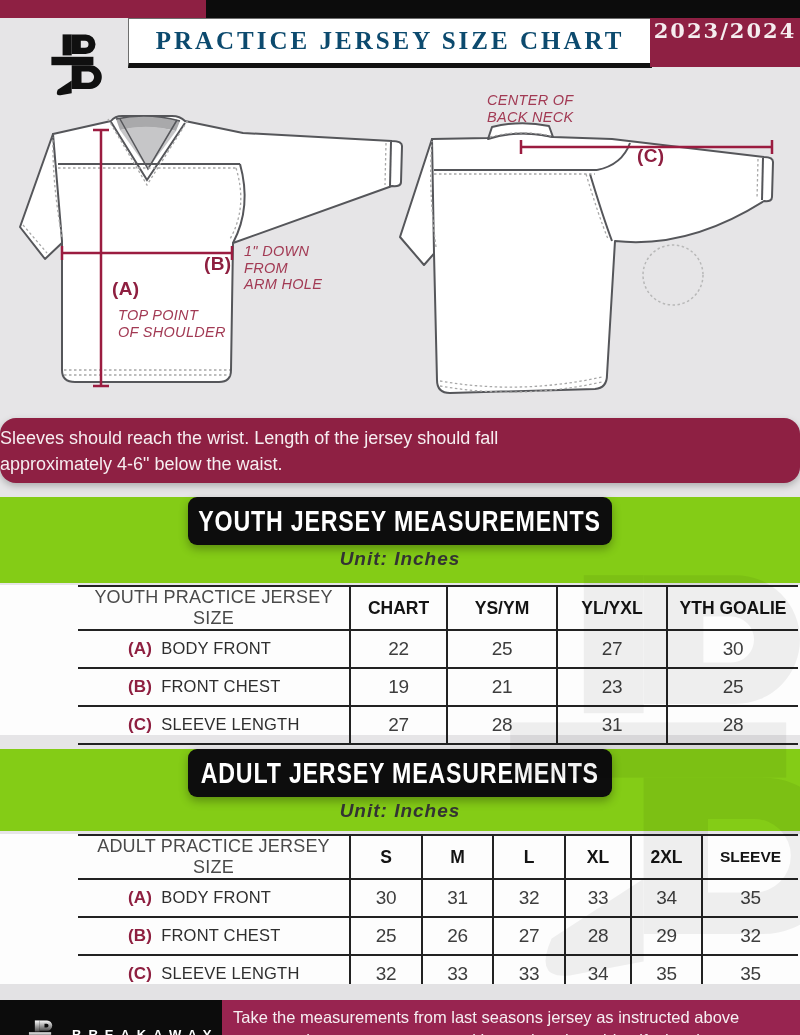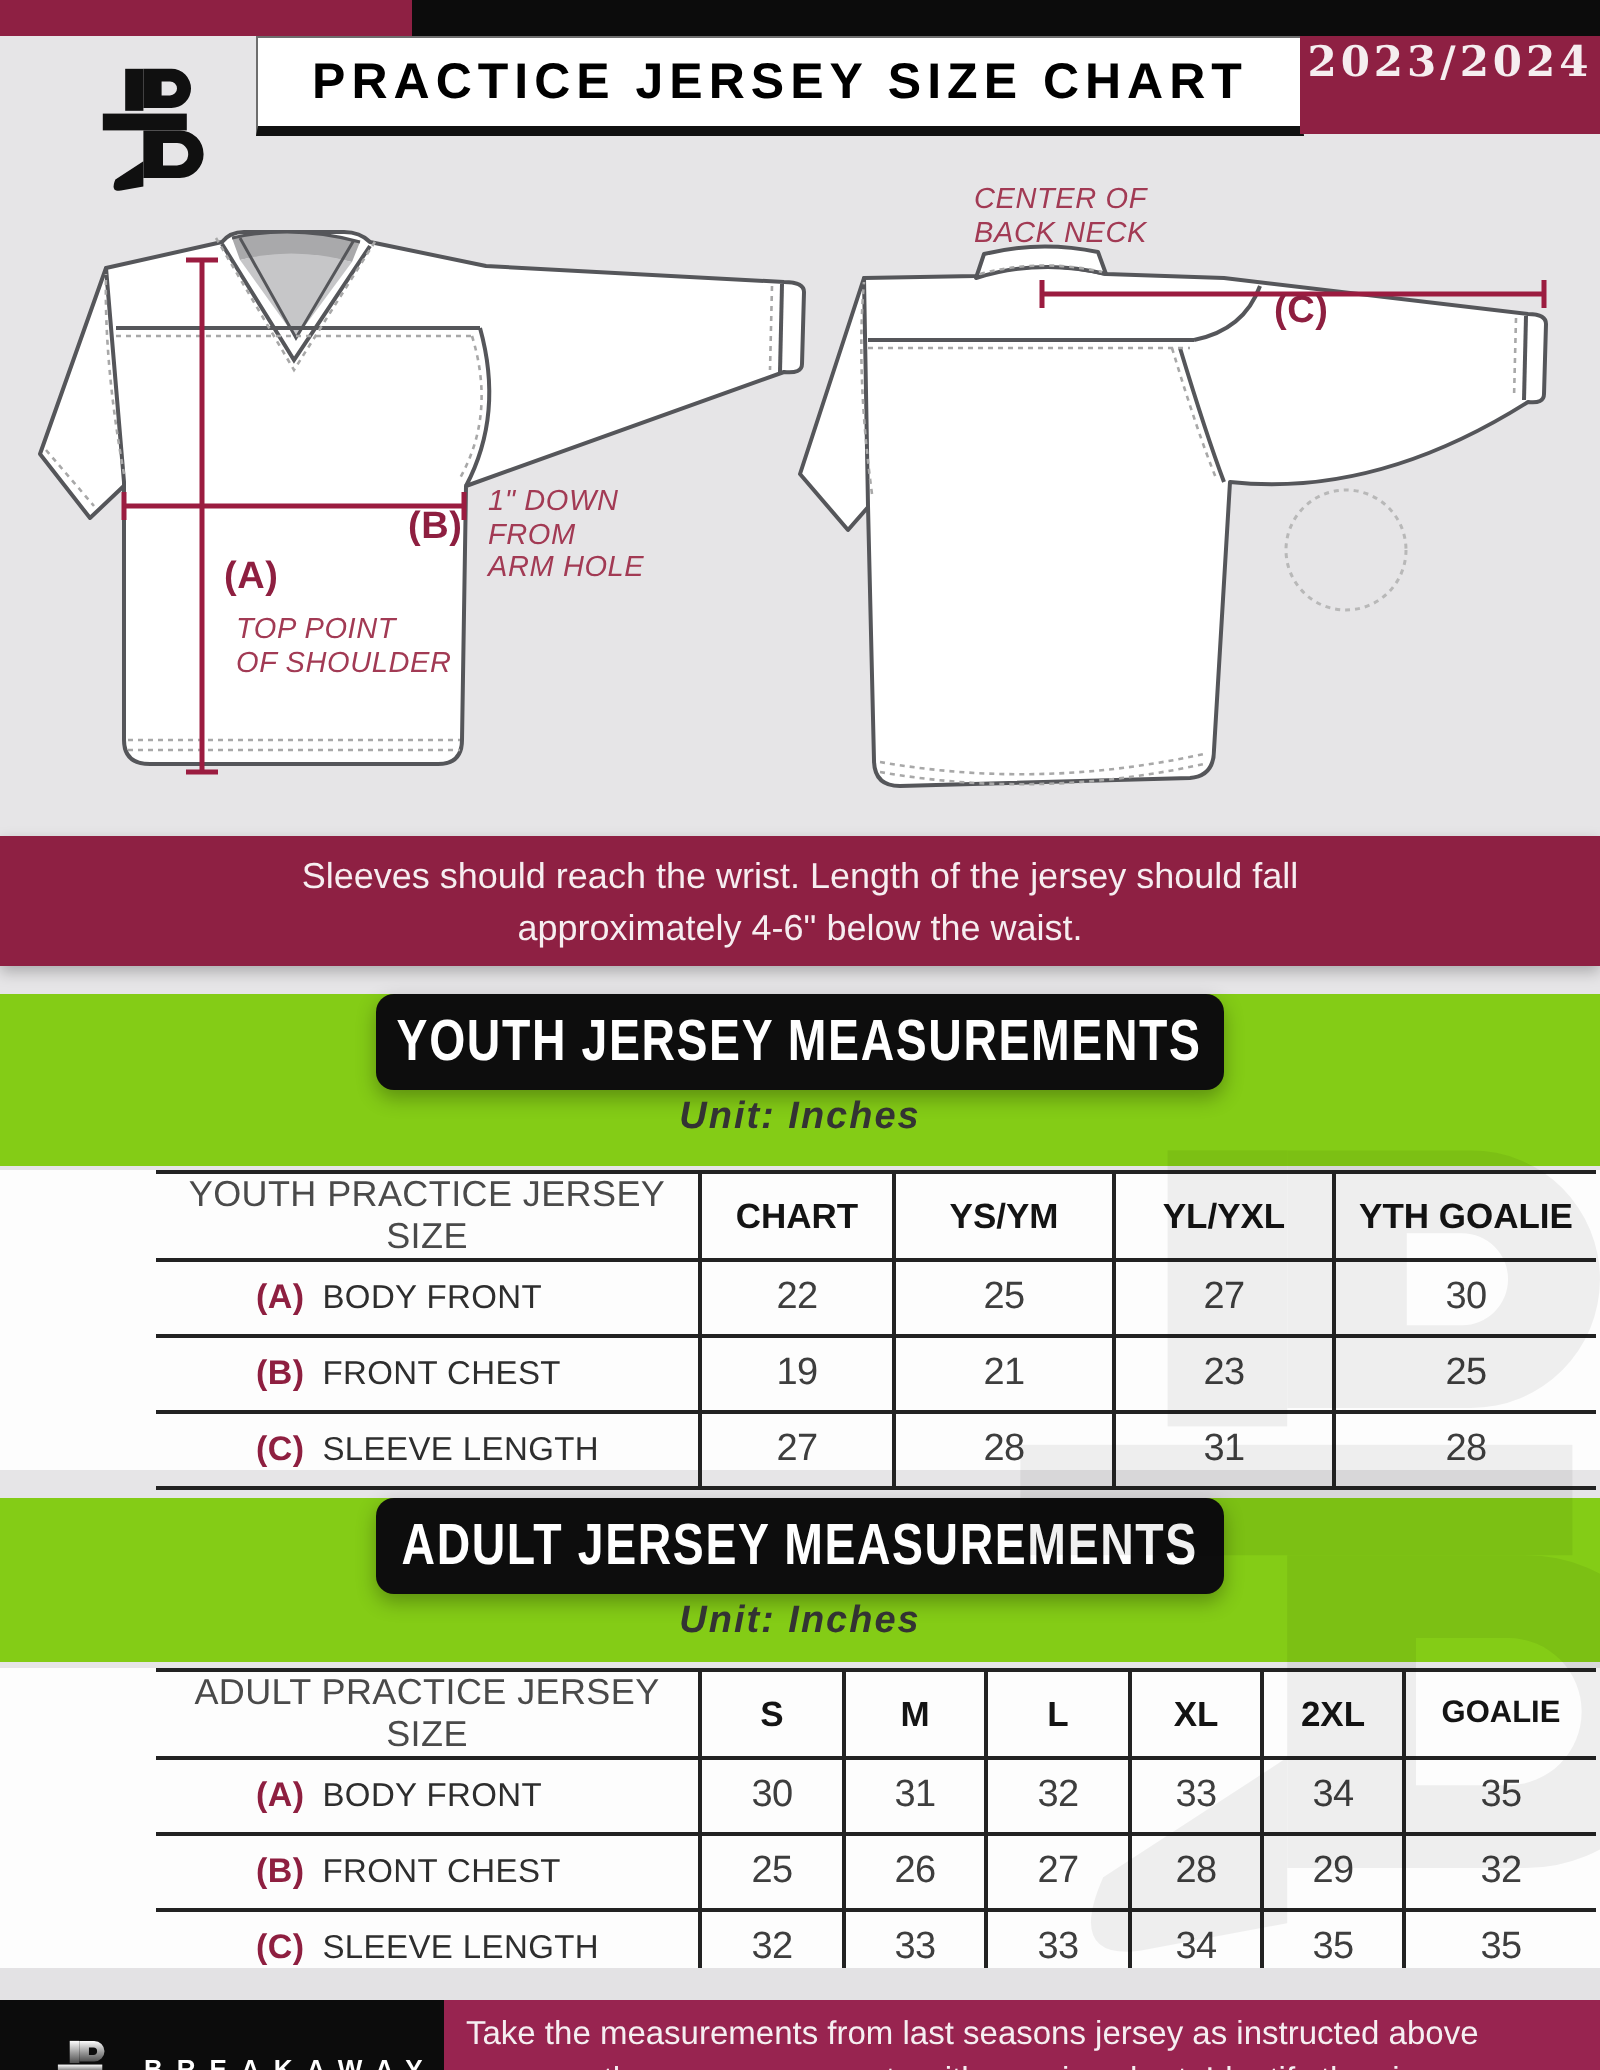--- a/index.html
+++ b/index.html
@@ -22,8 +22,9 @@
     display:flex;align-items:center;justify-content:center;
   }
   .title-box h1{
-    margin:0;font-size:25px;font-weight:800;letter-spacing:3px;color:#000000;
+    margin:0;font-size:25px;font-weight:800;letter-spacing:3px;color:#0c4a6e;
     white-space:nowrap;
+    font-family:Liberation Serif, serif;
   }
   .season-box{
     position:absolute;left:650px;top:0;right:0;height:49px;background:#8e2043;

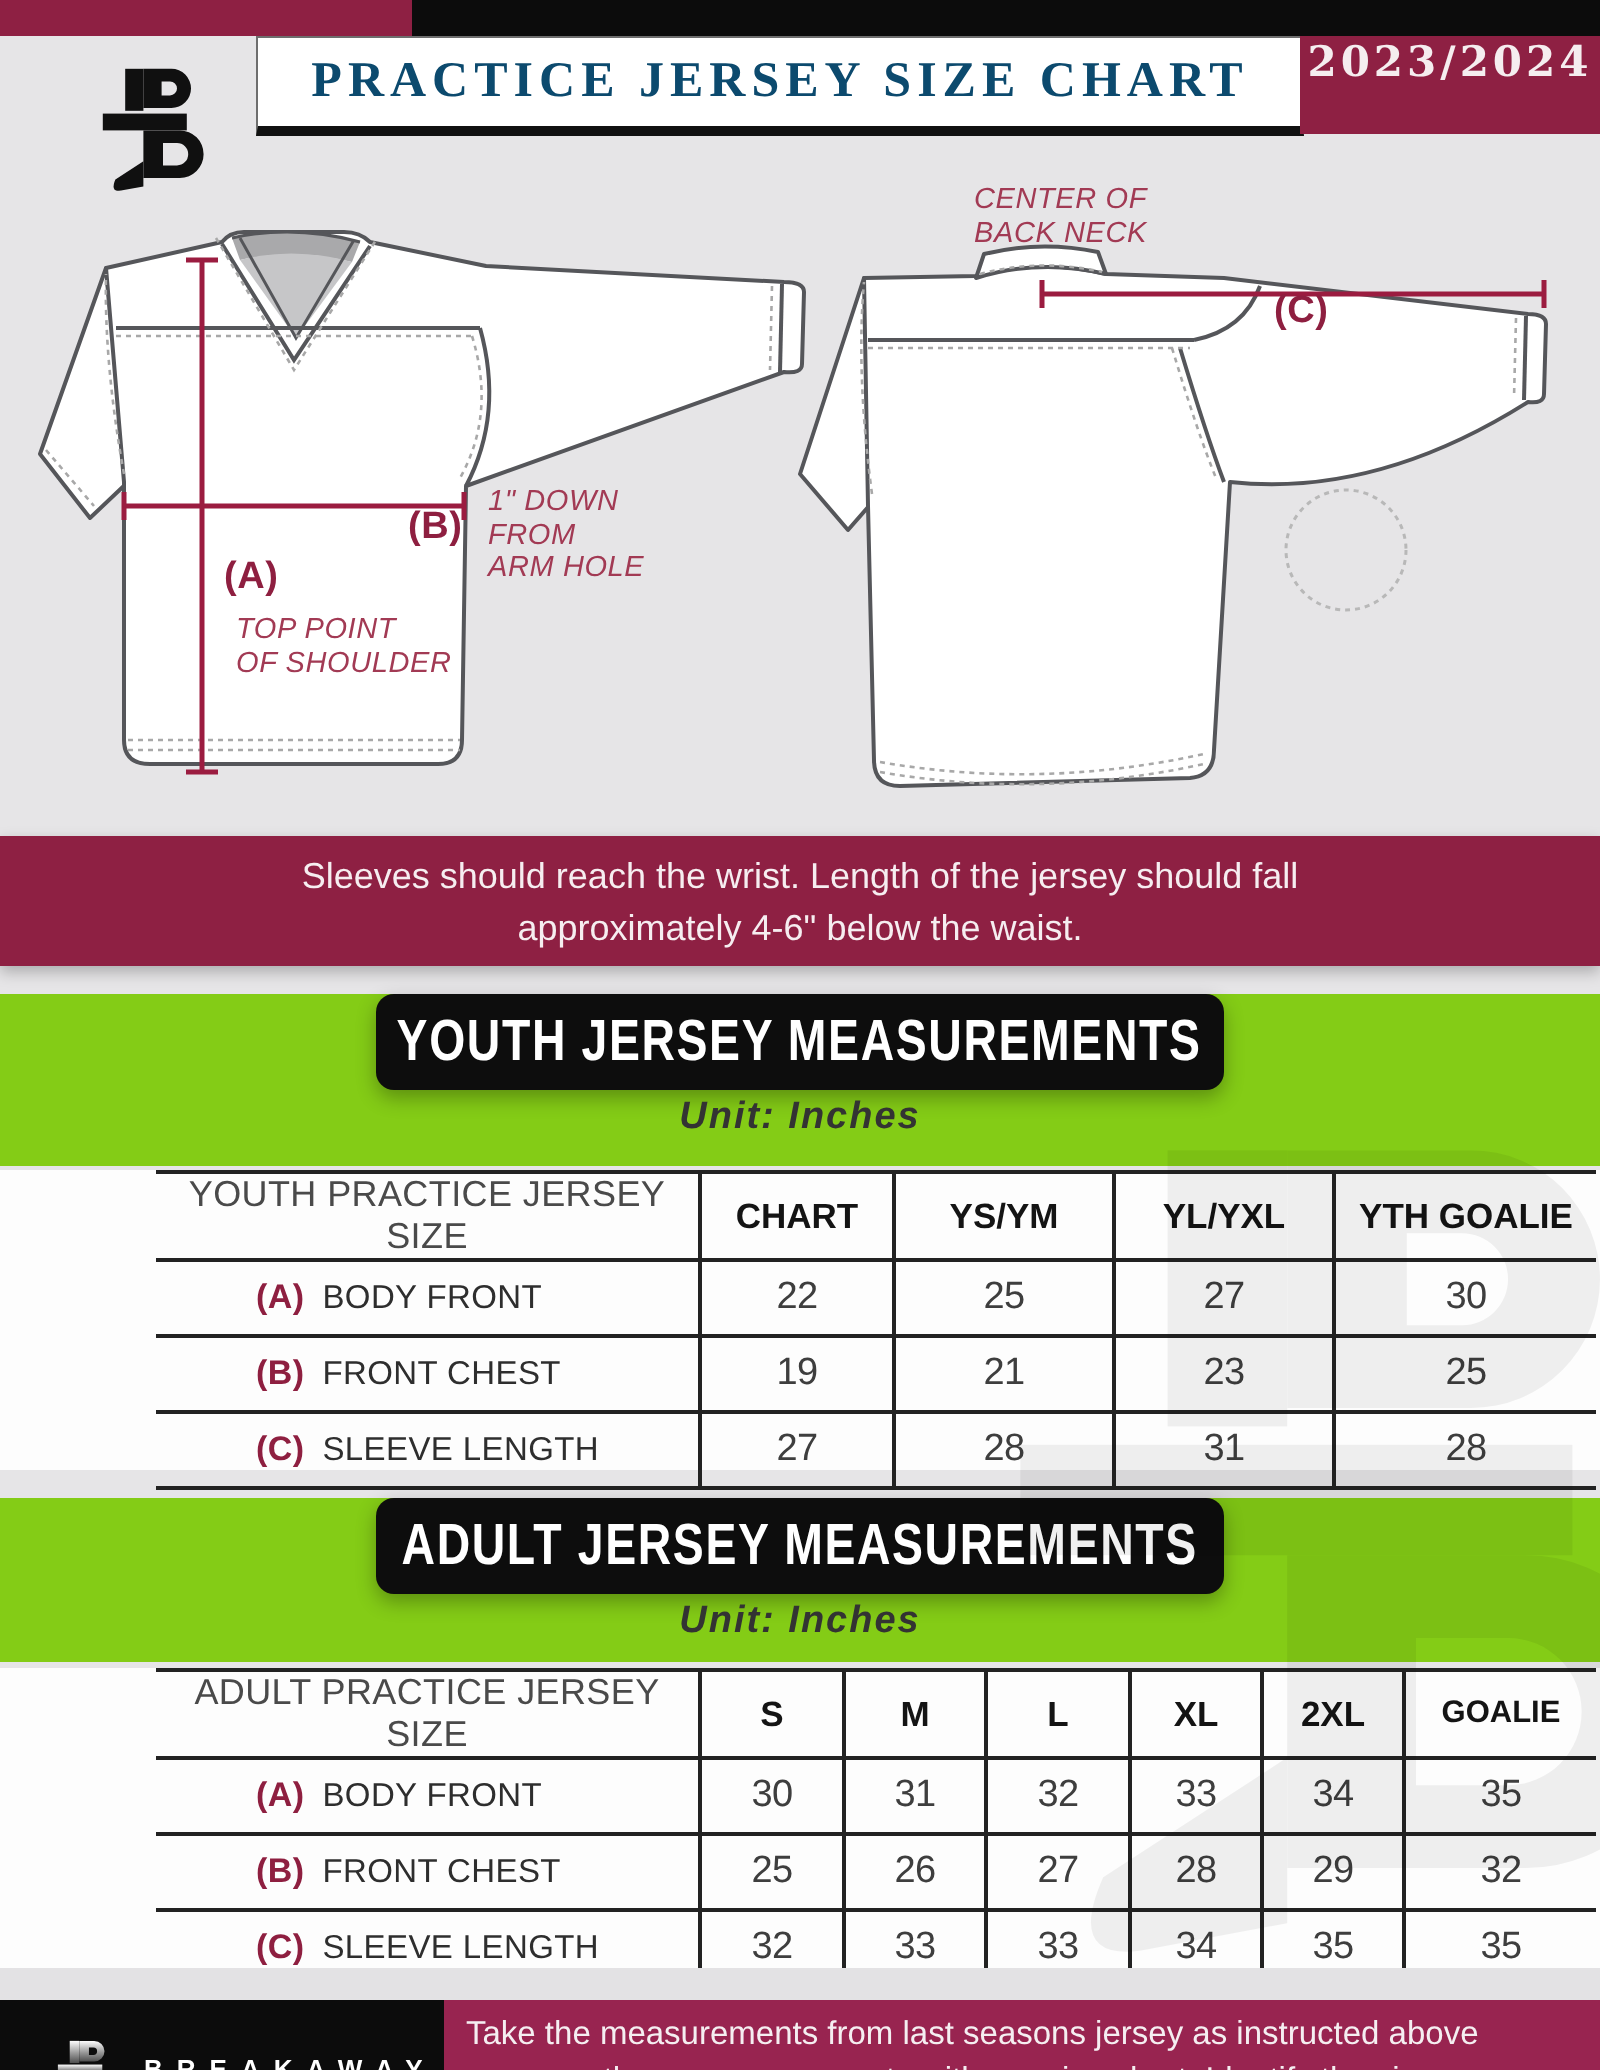--- a/index.html
+++ b/index.html
@@ -44,9 +44,9 @@
   
   .banner{
     height:65px;background:#8e2043;color:#f6edf0;
-    display:flex;flex-direction:column;align-items:center;justify-content:center;
+    display:flex;flex-direction:column;align-items:flex-start;justify-content:center;
     font-size:18px;line-height:26px;box-shadow:0 3px 7px rgba(0,0,0,.25);
-    position:relative;z-index:2;
+    position:relative;z-index:2;border-radius:16px;
   }
   
   .zone-gray{background:#84cc16;}

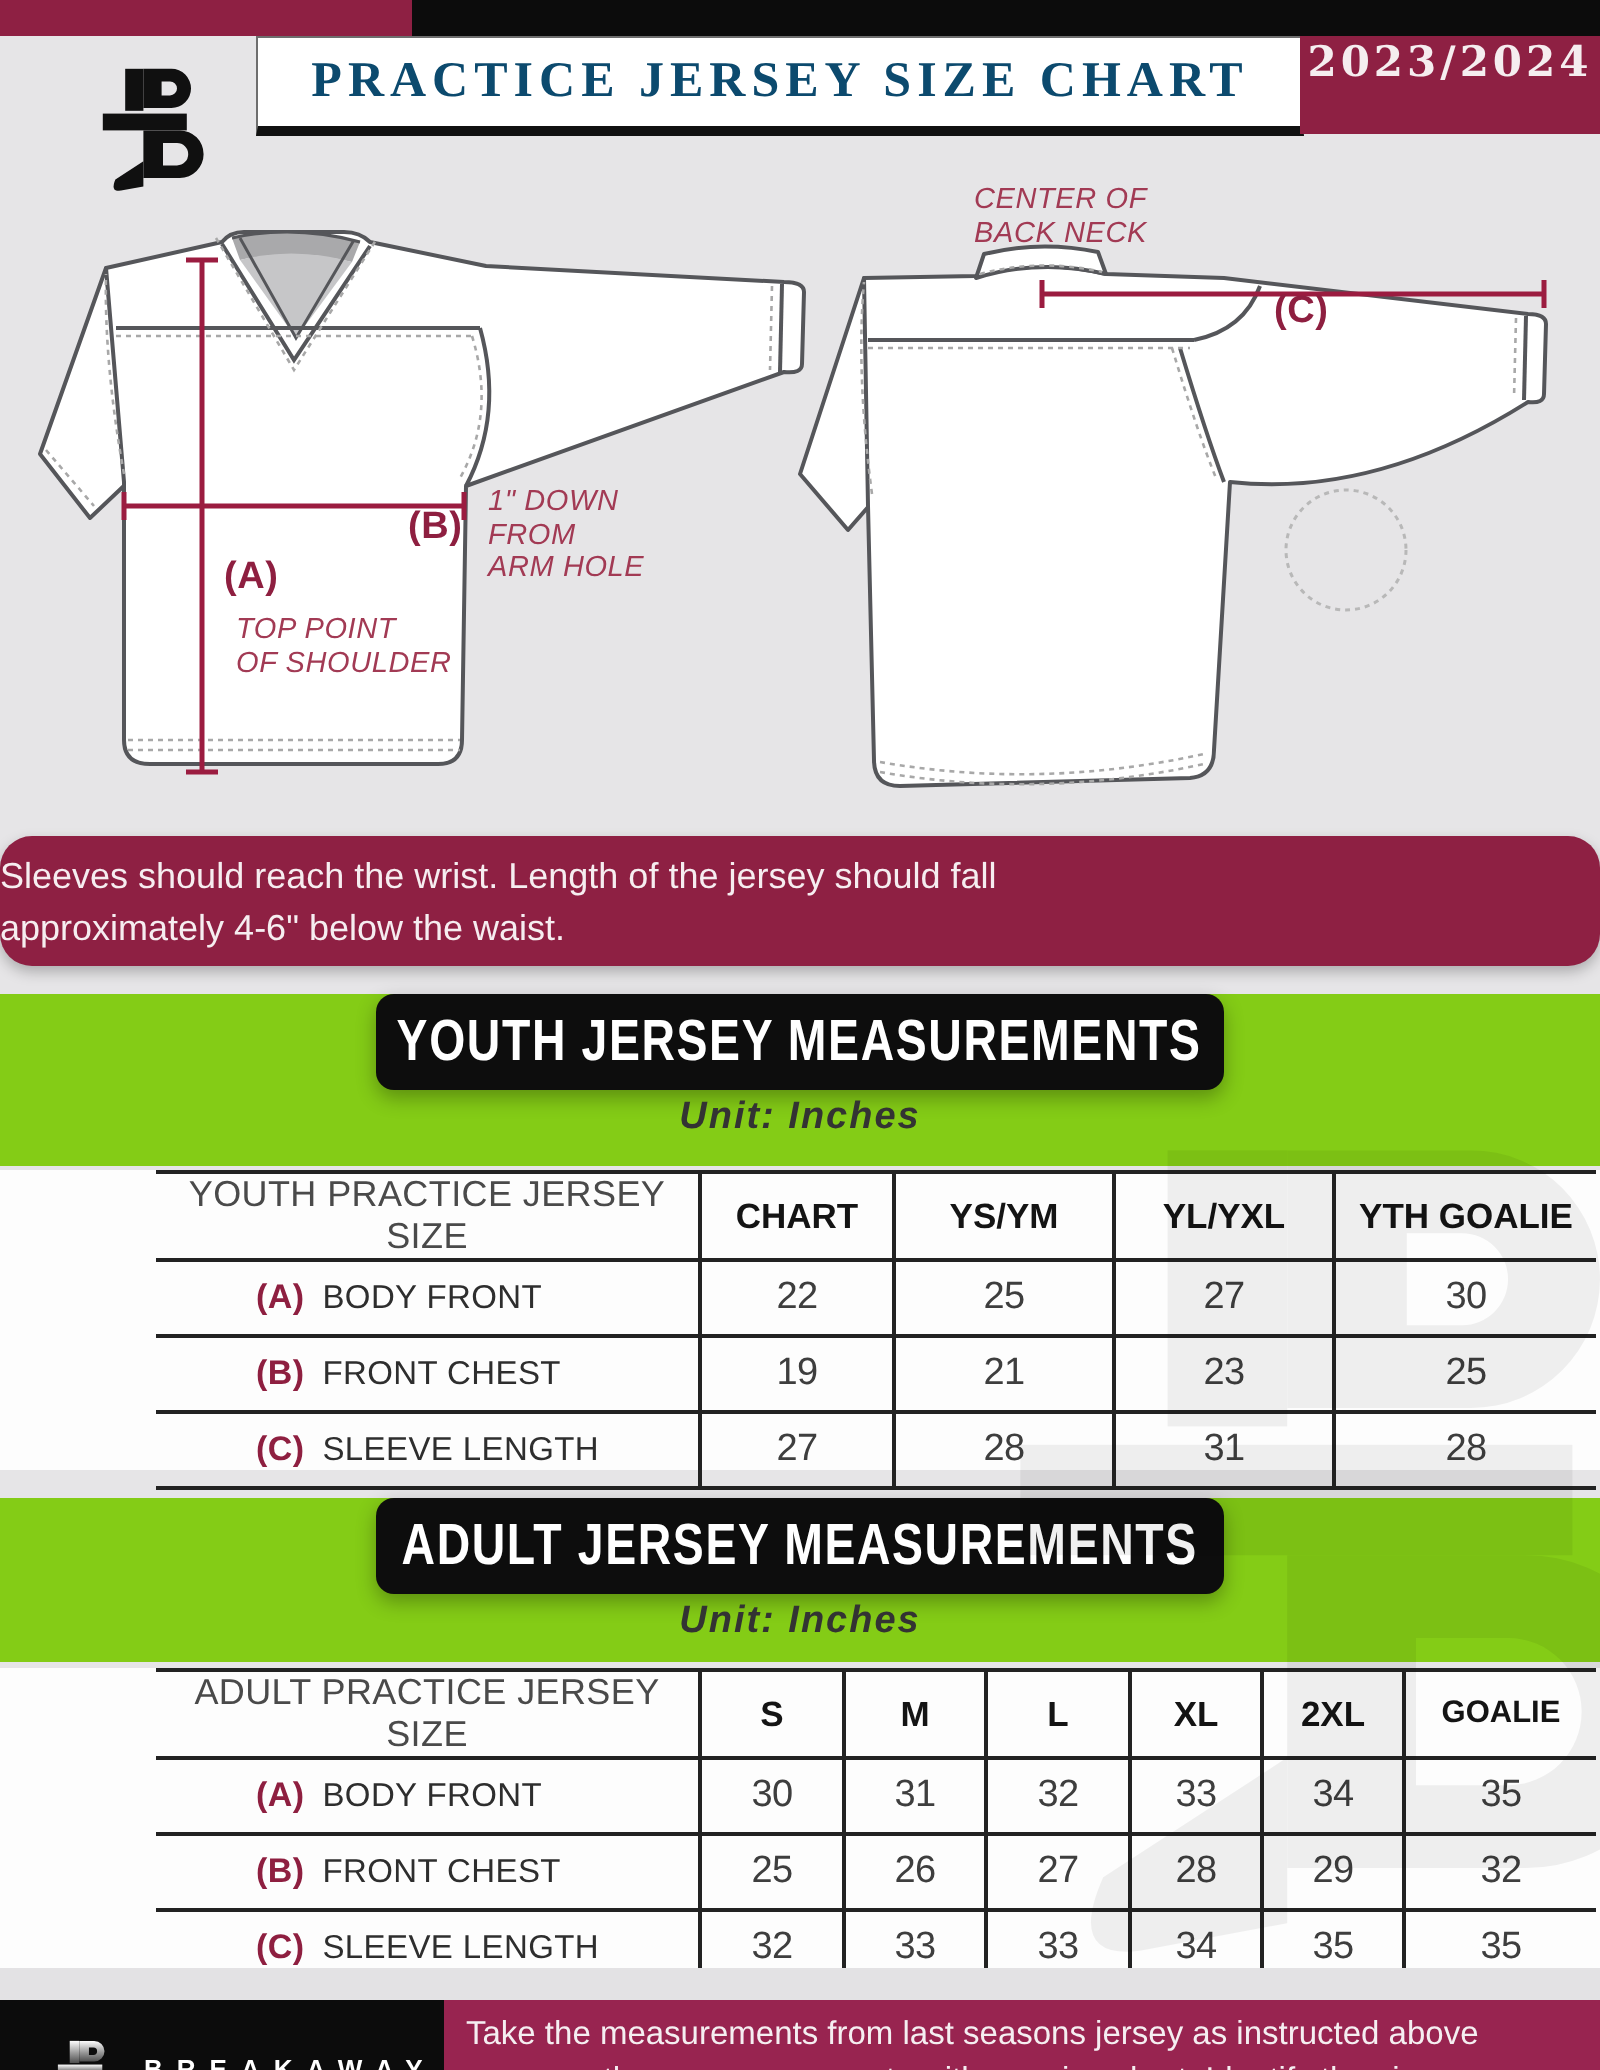--- a/index.html
+++ b/index.html
@@ -309,7 +309,7 @@
           <th>L</th>
           <th>XL</th>
           <th>2XL</th>
-          <th class="small">GOALIE</th>
+          <th class="small">SLEEVE</th>
         </tr>
       </thead>
       <tbody>

